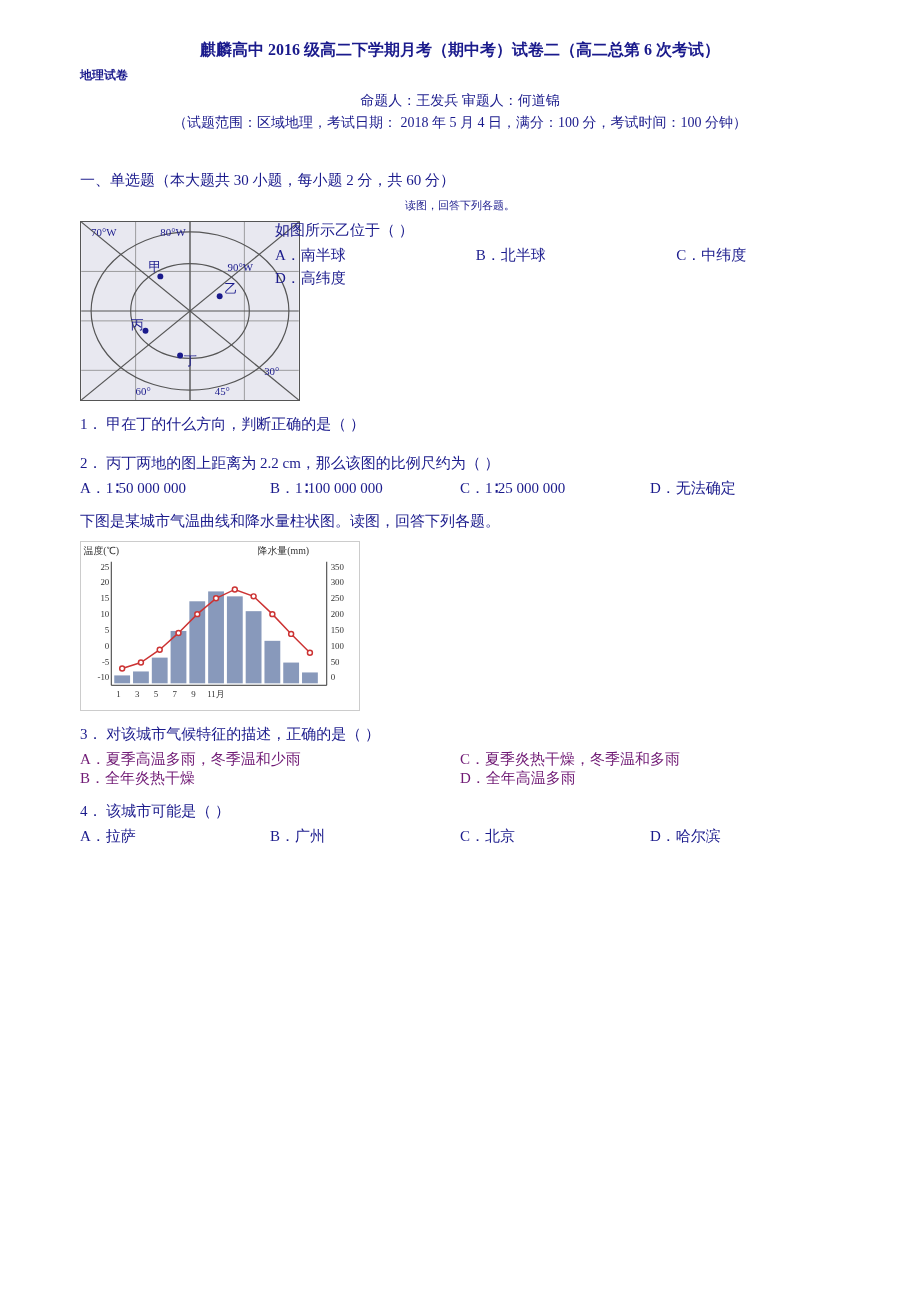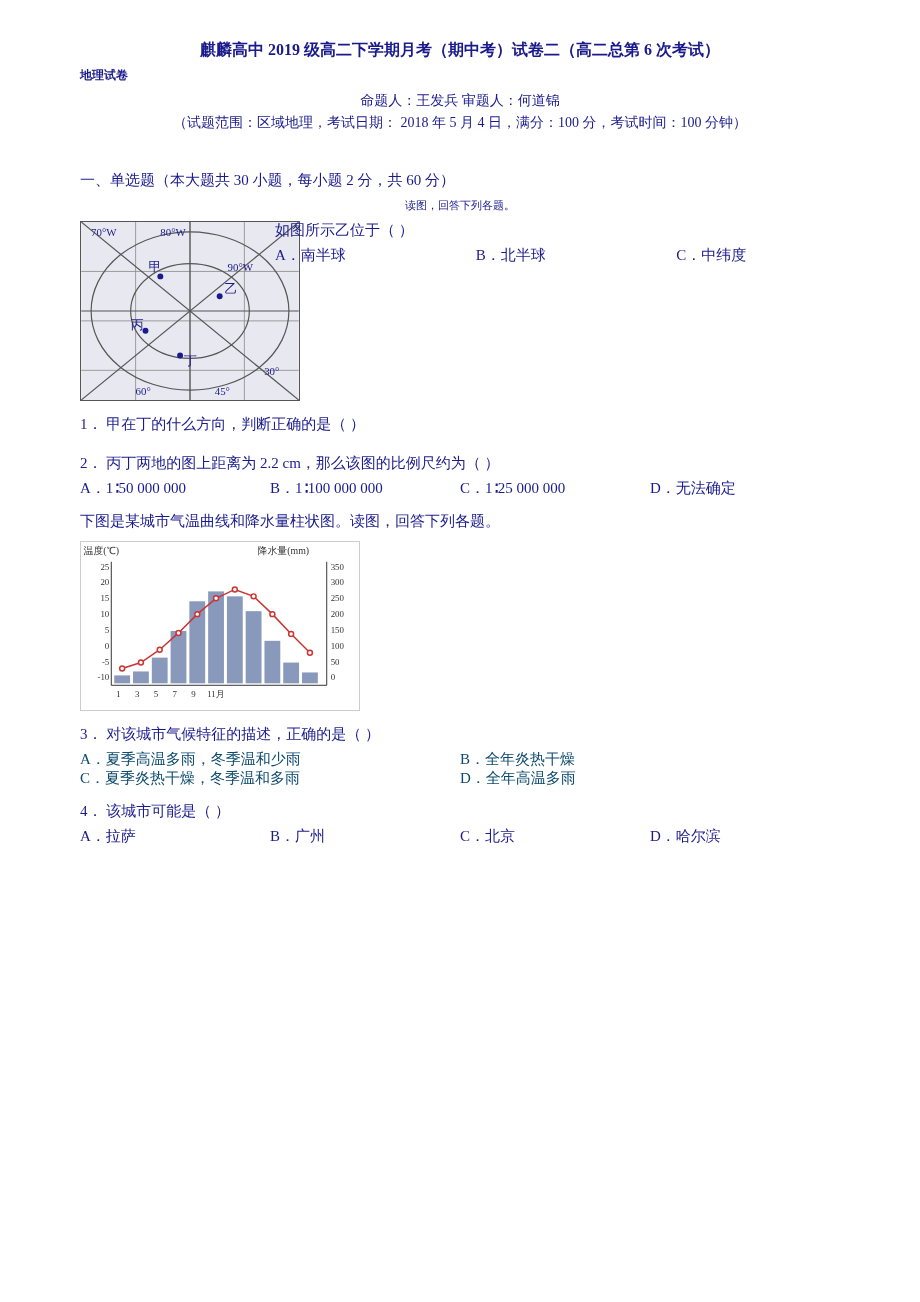--- a/index.html
+++ b/index.html
@@ -111,7 +111,7 @@
 
 
 
-<div class="page-title">麒麟高中 2019 级高二下学期月考（期中考）试卷二（高二总第 6 次考试）</div>
+<div class="page-title">麒麟高中 2016 级高二下学期月考（期中考）试卷二（高二总第 6 次考试）</div>
 <div class="page-subtitle">地理试卷</div>
 <div class="meta-line">命题人：王发兵  审题人：何道锦</div>
 <div class="meta-line">（试题范围：区域地理，考试日期：  2018 年 5 月 4 日，满分：100 分，考试时间：100 分钟）</div>

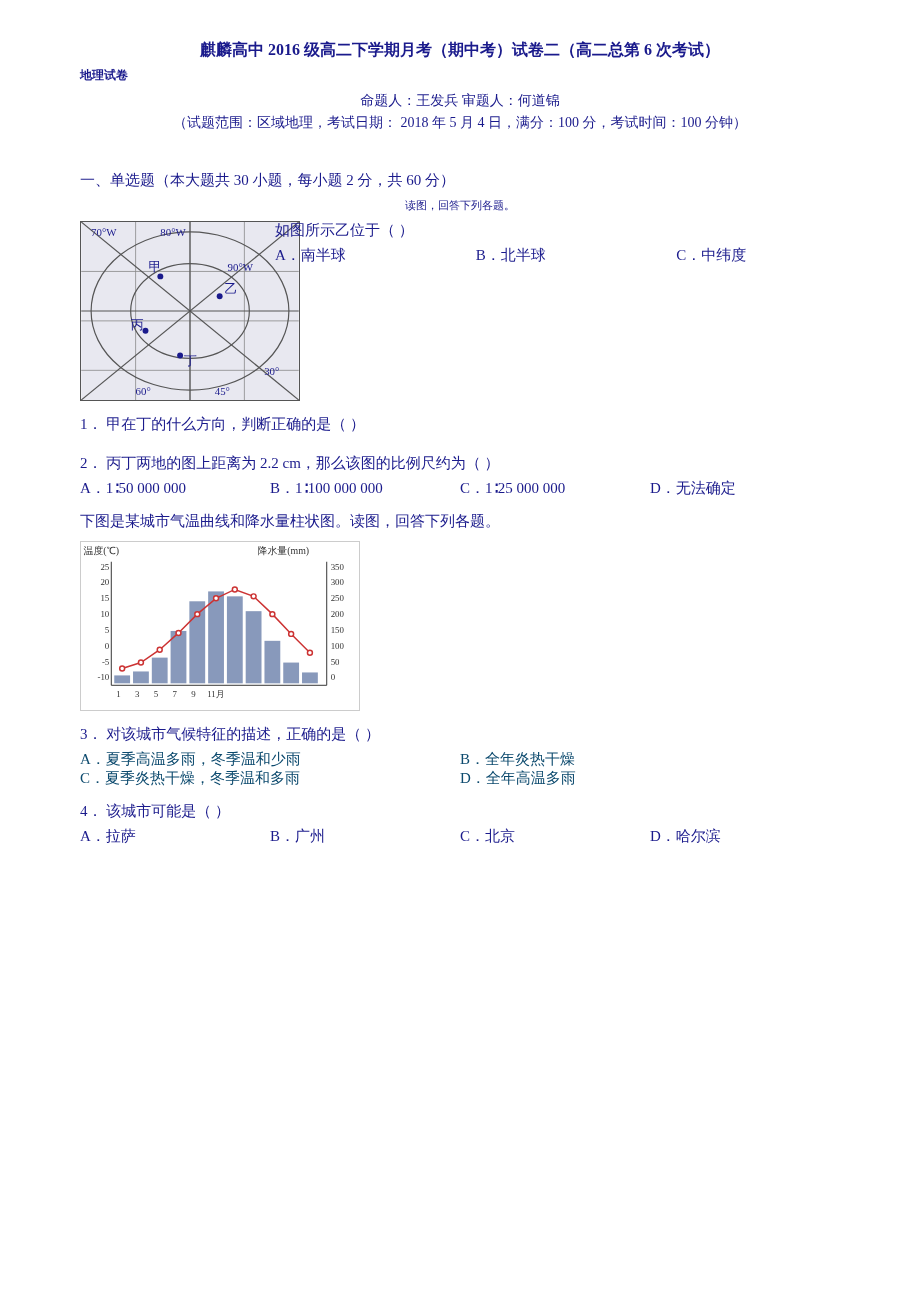--- a/index.html
+++ b/index.html
@@ -176,6 +176,9 @@
       <span class="opt">A．南半球</span>
       <span class="opt">B．北半球</span>
       <span class="opt">C．中纬度</span>
+    </div>
+    <div class="options-row-2">
+      <span class="opt">D．高纬度</span>
     </div>
   </div>
 </div>

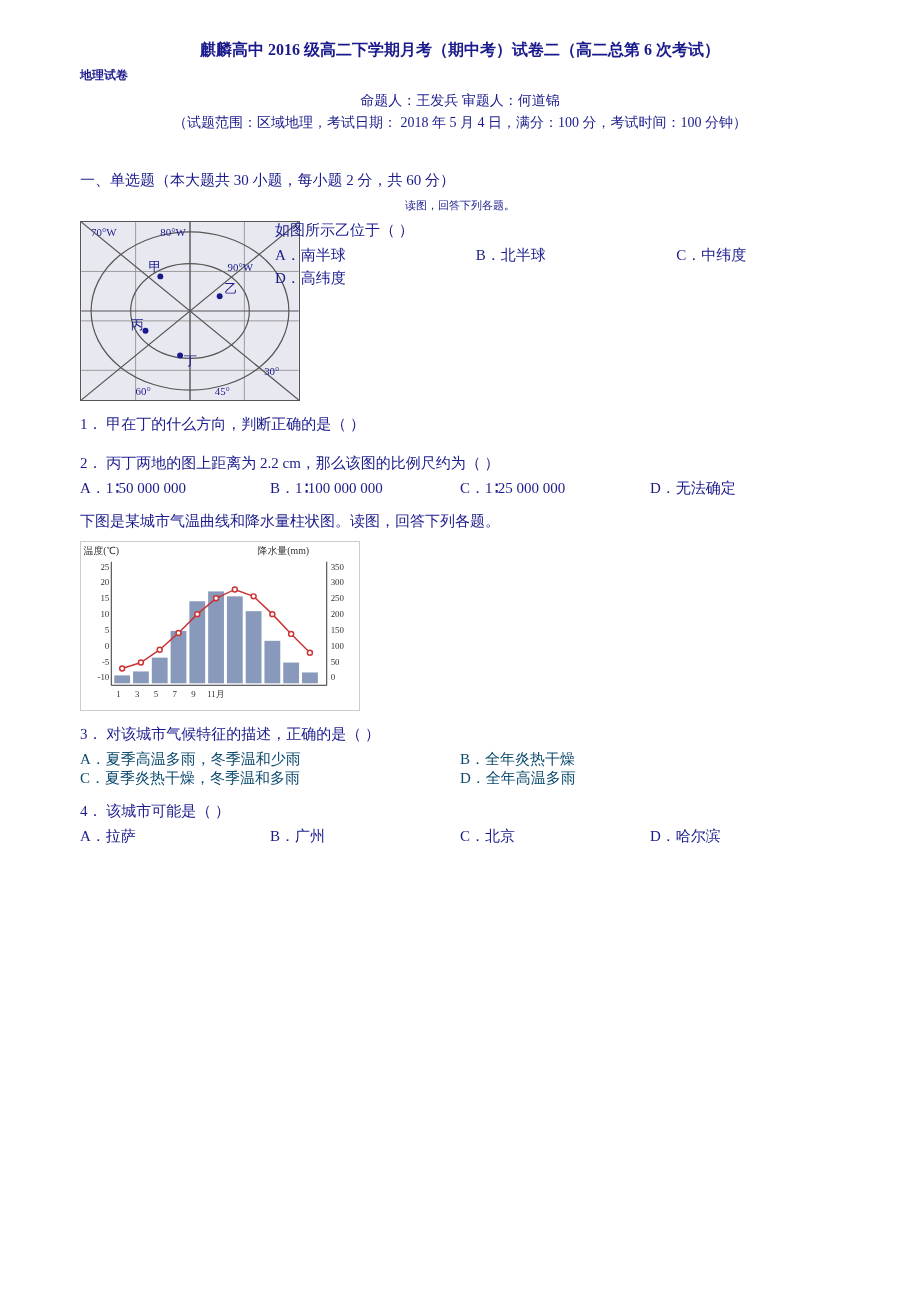--- a/index.html
+++ b/index.html
@@ -102,7 +102,7 @@
       grid-template-columns: repeat(2, 1fr);
       margin-top: 5px;
       font-size: 15px;
-      color: #0c4a6e;
+      color: #701a75;
     }
   </style>
 </head>

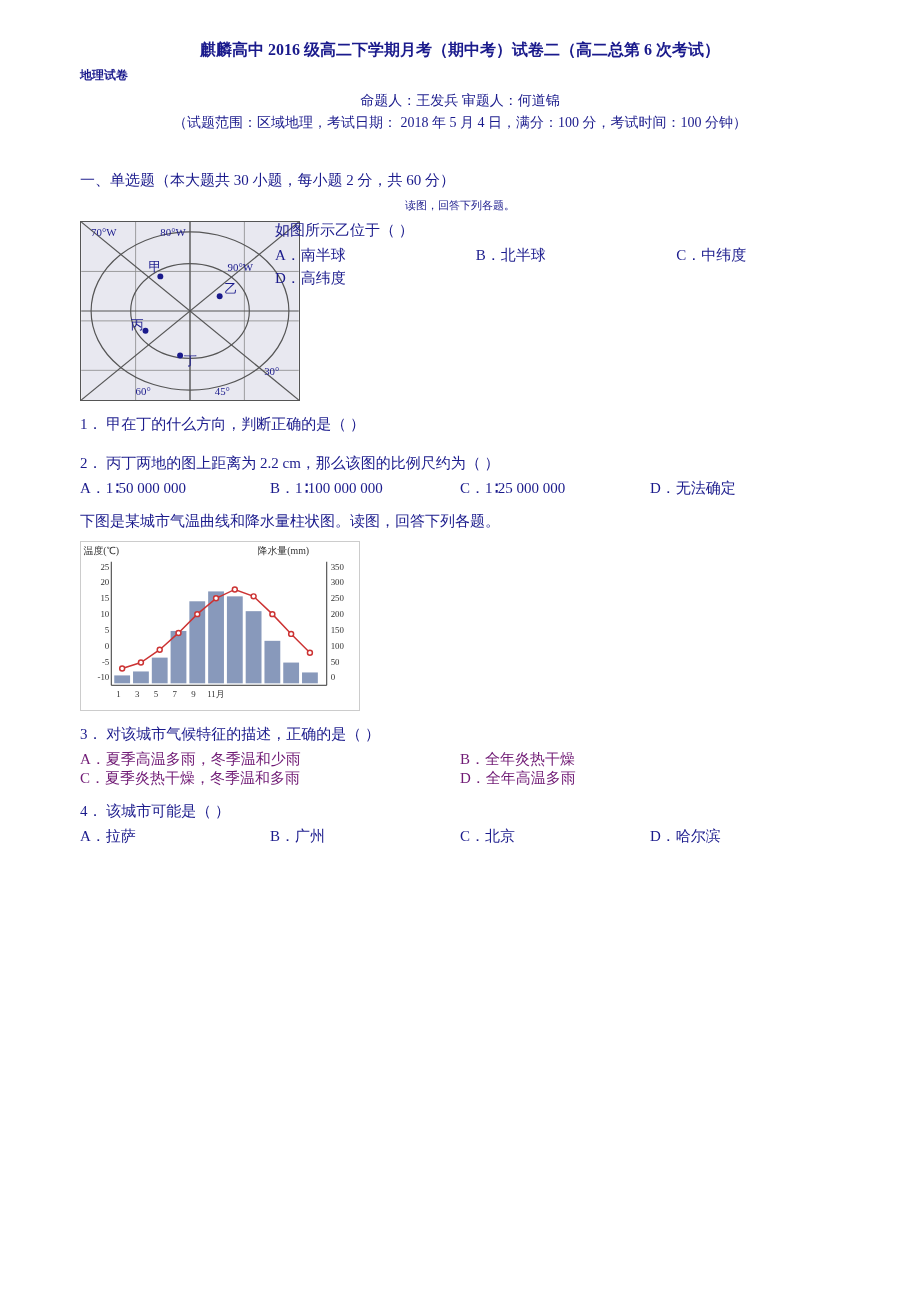--- a/index.html
+++ b/index.html
@@ -286,8 +286,8 @@
     </div>
     <div class="options-grid-2">
       <span>A．夏季高温多雨，冬季温和少雨</span>
+      <span>C．夏季炎热干燥，冬季温和多雨</span>
       <span>B．全年炎热干燥</span>
-      <span>C．夏季炎热干燥，冬季温和多雨</span>
       <span>D．全年高温多雨</span>
     </div>
   </div>

